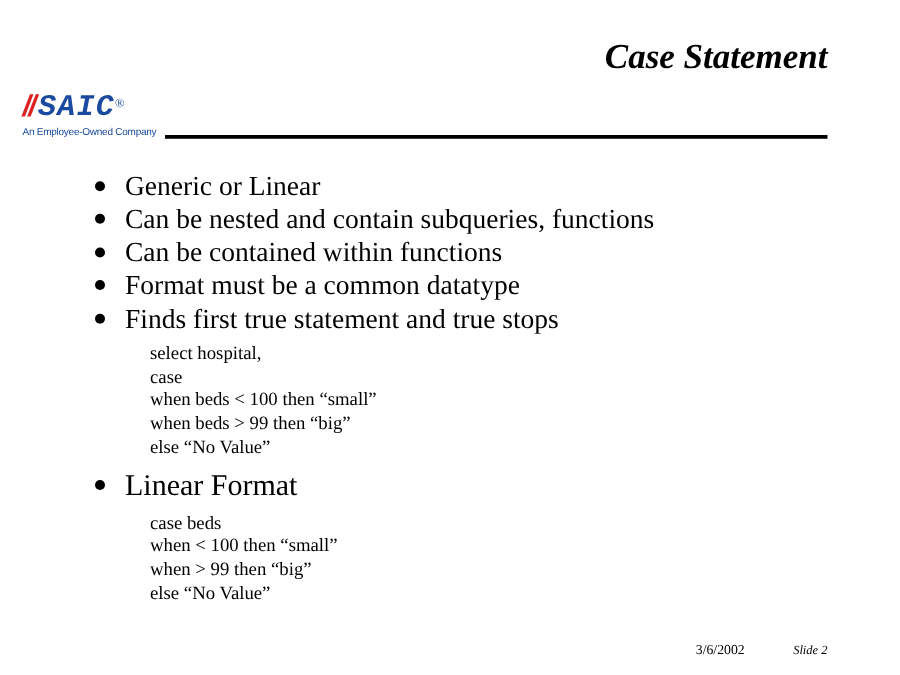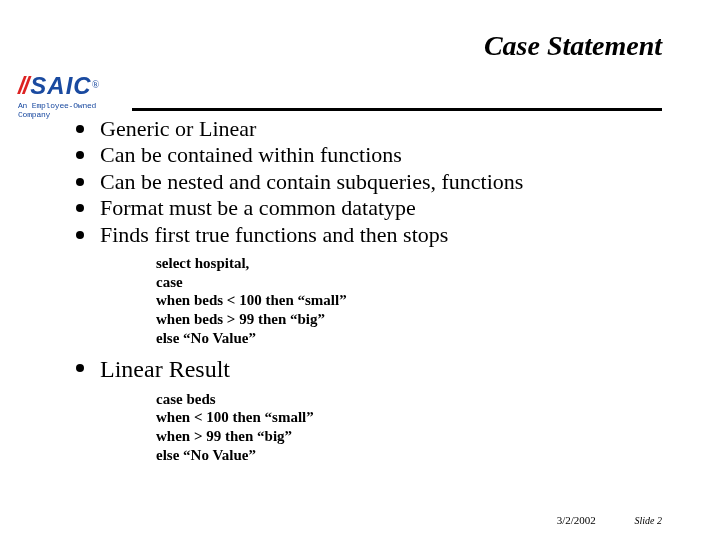--- a/index.html
+++ b/index.html
@@ -8,7 +8,7 @@
   .logo{position:absolute;top:72px;left:18px;width:110px}
   .logo-mark{display:flex;align-items:center;gap:3px}
   .logo-slash{color:#d22;font-weight:bold;font-size:24px;font-style:italic;font-family:Arial,sans-serif;letter-spacing:-2px}
-  .logo-text{color:#1a4aa0;font-weight:bold;font-size:24px;font-style:italic;font-family:Liberation Sans, sans-serif;letter-spacing:1px}
+  .logo-text{color:#1a4aa0;font-weight:bold;font-size:24px;font-style:italic;font-family:Liberation Mono, monospace;letter-spacing:1px}
   .logo-reg{color:#1a4aa0;font-size:10px;vertical-align:super}
   .logo-tag{color:#1a4aa0;font-size:8px;font-family:Liberation Mono, monospace;margin-top:1px;letter-spacing:-0.2px}
   .rule{position:absolute;top:108px;left:132px;right:50px;height:0;border-top:3px solid #000}

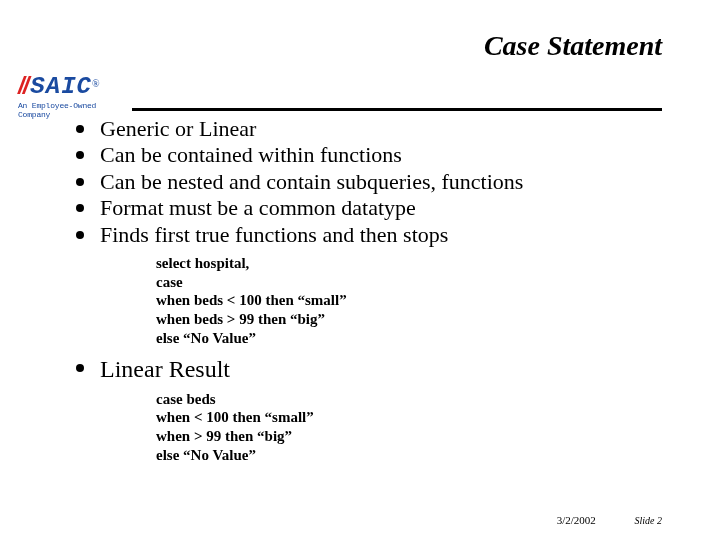--- a/index.html
+++ b/index.html
@@ -10,7 +10,7 @@
   .logo-slash{color:#d22;font-weight:bold;font-size:24px;font-style:italic;font-family:Arial,sans-serif;letter-spacing:-2px}
   .logo-text{color:#1a4aa0;font-weight:bold;font-size:24px;font-style:italic;font-family:Liberation Mono, monospace;letter-spacing:1px}
   .logo-reg{color:#1a4aa0;font-size:10px;vertical-align:super}
-  .logo-tag{color:#1a4aa0;font-size:8px;font-family:Liberation Mono, monospace;margin-top:1px;letter-spacing:-0.2px}
+  .logo-tag{color:#1a4aa0;font-size:8px;font-family:Liberation Sans, sans-serif;margin-top:1px;letter-spacing:-0.2px}
   .rule{position:absolute;top:108px;left:132px;right:50px;height:0;border-top:3px solid #000}
   .content{position:absolute;top:116px;left:76px;right:50px}
   ul.bullets{list-style:none;margin:0;padding:0}

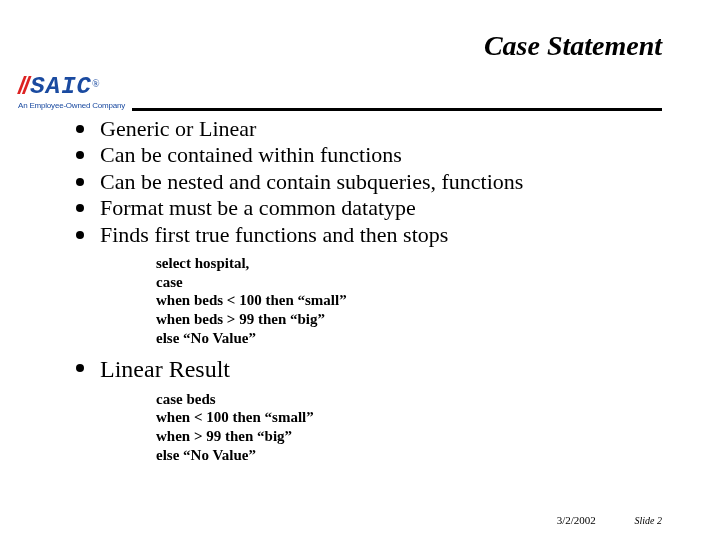--- a/index.html
+++ b/index.html
@@ -12,7 +12,7 @@
   .logo-reg{color:#1a4aa0;font-size:10px;vertical-align:super}
   .logo-tag{color:#1a4aa0;font-size:8px;font-family:Liberation Sans, sans-serif;margin-top:1px;letter-spacing:-0.2px}
   .rule{position:absolute;top:108px;left:132px;right:50px;height:0;border-top:3px solid #000}
-  .content{position:absolute;top:116px;left:76px;right:50px}
+  .content{position:absolute;top:136px;left:76px;right:50px}
   ul.bullets{list-style:none;margin:0;padding:0}
   ul.bullets>li{position:relative;padding-left:24px;font-size:22px;line-height:1.2;margin:0}
   ul.bullets>li::before{content:"";position:absolute;left:0;top:9px;width:8px;height:8px;background:#000;border-radius:50%}

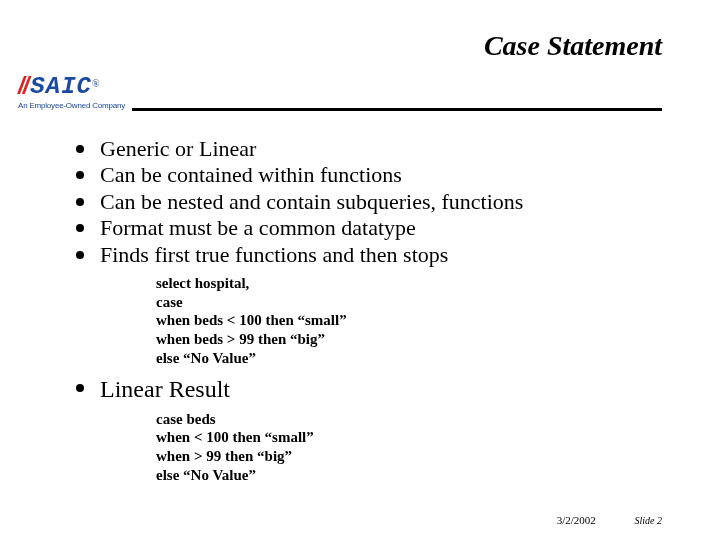--- a/index.html
+++ b/index.html
@@ -46,8 +46,8 @@
   <div class="content">
     <ul class="bullets">
       <li><span>Generic or Linear</span></li>
+      <li><span>Can be nested and contain subqueries, functions</span></li>
       <li><span>Can be contained within functions</span></li>
-      <li><span>Can be nested and contain subqueries, functions</span></li>
       <li><span>Format must be a common datatype</span></li>
       <li><span>Finds first true functions and then stops</span></li>
     </ul>

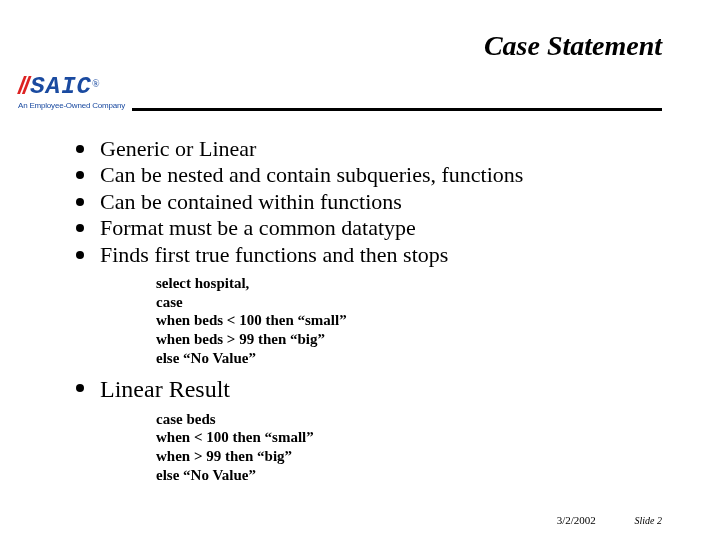--- a/index.html
+++ b/index.html
@@ -49,7 +49,7 @@
       <li><span>Can be nested and contain subqueries, functions</span></li>
       <li><span>Can be contained within functions</span></li>
       <li><span>Format must be a common datatype</span></li>
-      <li><span>Finds first true functions and then stops</span></li>
+      <li><span>Finds first true statement and true stops</span></li>
     </ul>
 
     <div class="code">select hospital,

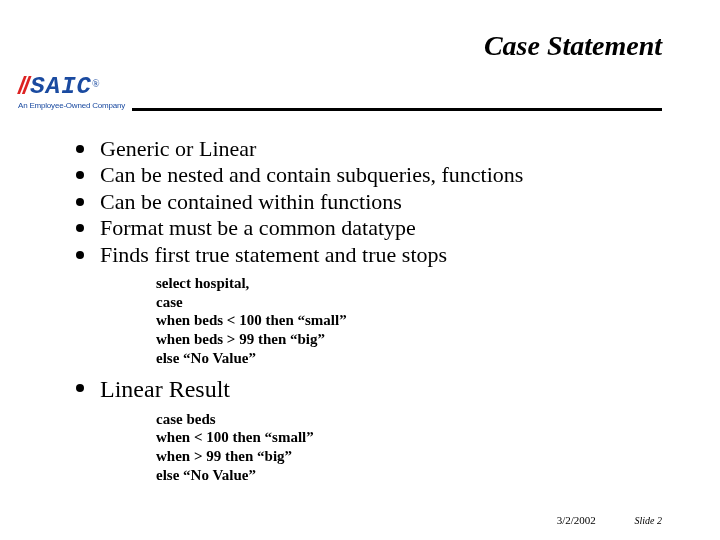--- a/index.html
+++ b/index.html
@@ -16,7 +16,7 @@
   ul.bullets{list-style:none;margin:0;padding:0}
   ul.bullets>li{position:relative;padding-left:24px;font-size:22px;line-height:1.2;margin:0}
   ul.bullets>li::before{content:"";position:absolute;left:0;top:9px;width:8px;height:8px;background:#000;border-radius:50%}
-  .code{margin:6px 0 6px 80px;font-size:15px;font-weight:bold;line-height:1.25;white-space:pre-line}
+  .code{margin:6px 0 6px 44px;font-size:15px;font-weight:normal;line-height:1.25;white-space:pre-line}
   ul.bullets2{list-style:none;margin:0;padding:0}
   ul.bullets2>li{position:relative;padding-left:24px;font-size:24px;line-height:1.25}
   ul.bullets2>li::before{content:"";position:absolute;left:0;top:10px;width:8px;height:8px;background:#000;border-radius:50%}

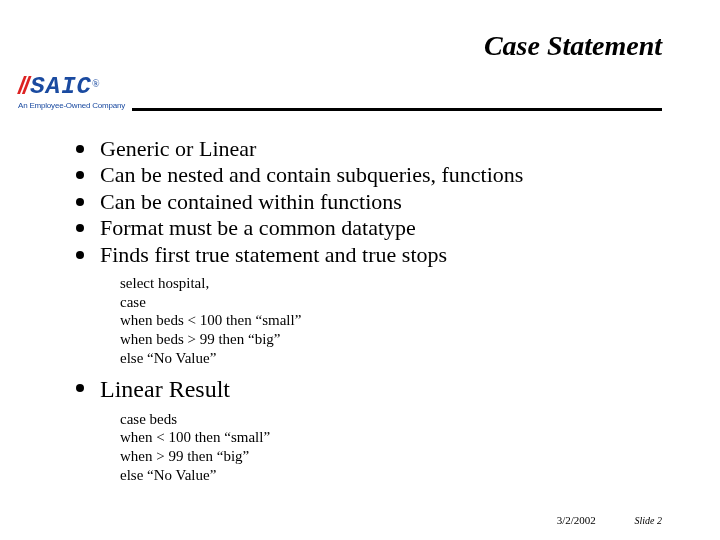--- a/index.html
+++ b/index.html
@@ -59,7 +59,7 @@
 else “No Value”</div>
 
     <ul class="bullets2">
-      <li><span>Linear Result</span></li>
+      <li><span>Linear Format</span></li>
     </ul>
 
     <div class="code">case beds

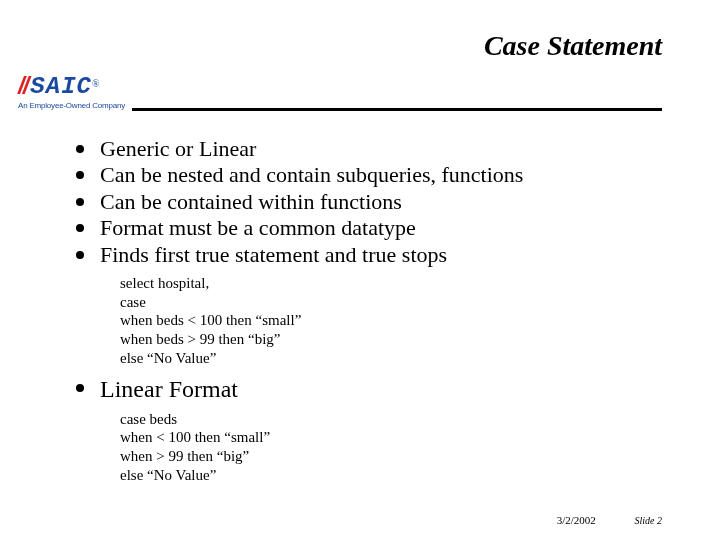--- a/index.html
+++ b/index.html
@@ -69,7 +69,7 @@
   </div>
 
   <div class="footer">
-    <span class="date">3/2/2002</span>
+    <span class="date">3/6/2002</span>
     <span class="pg">Slide 2</span>
   </div>
 

